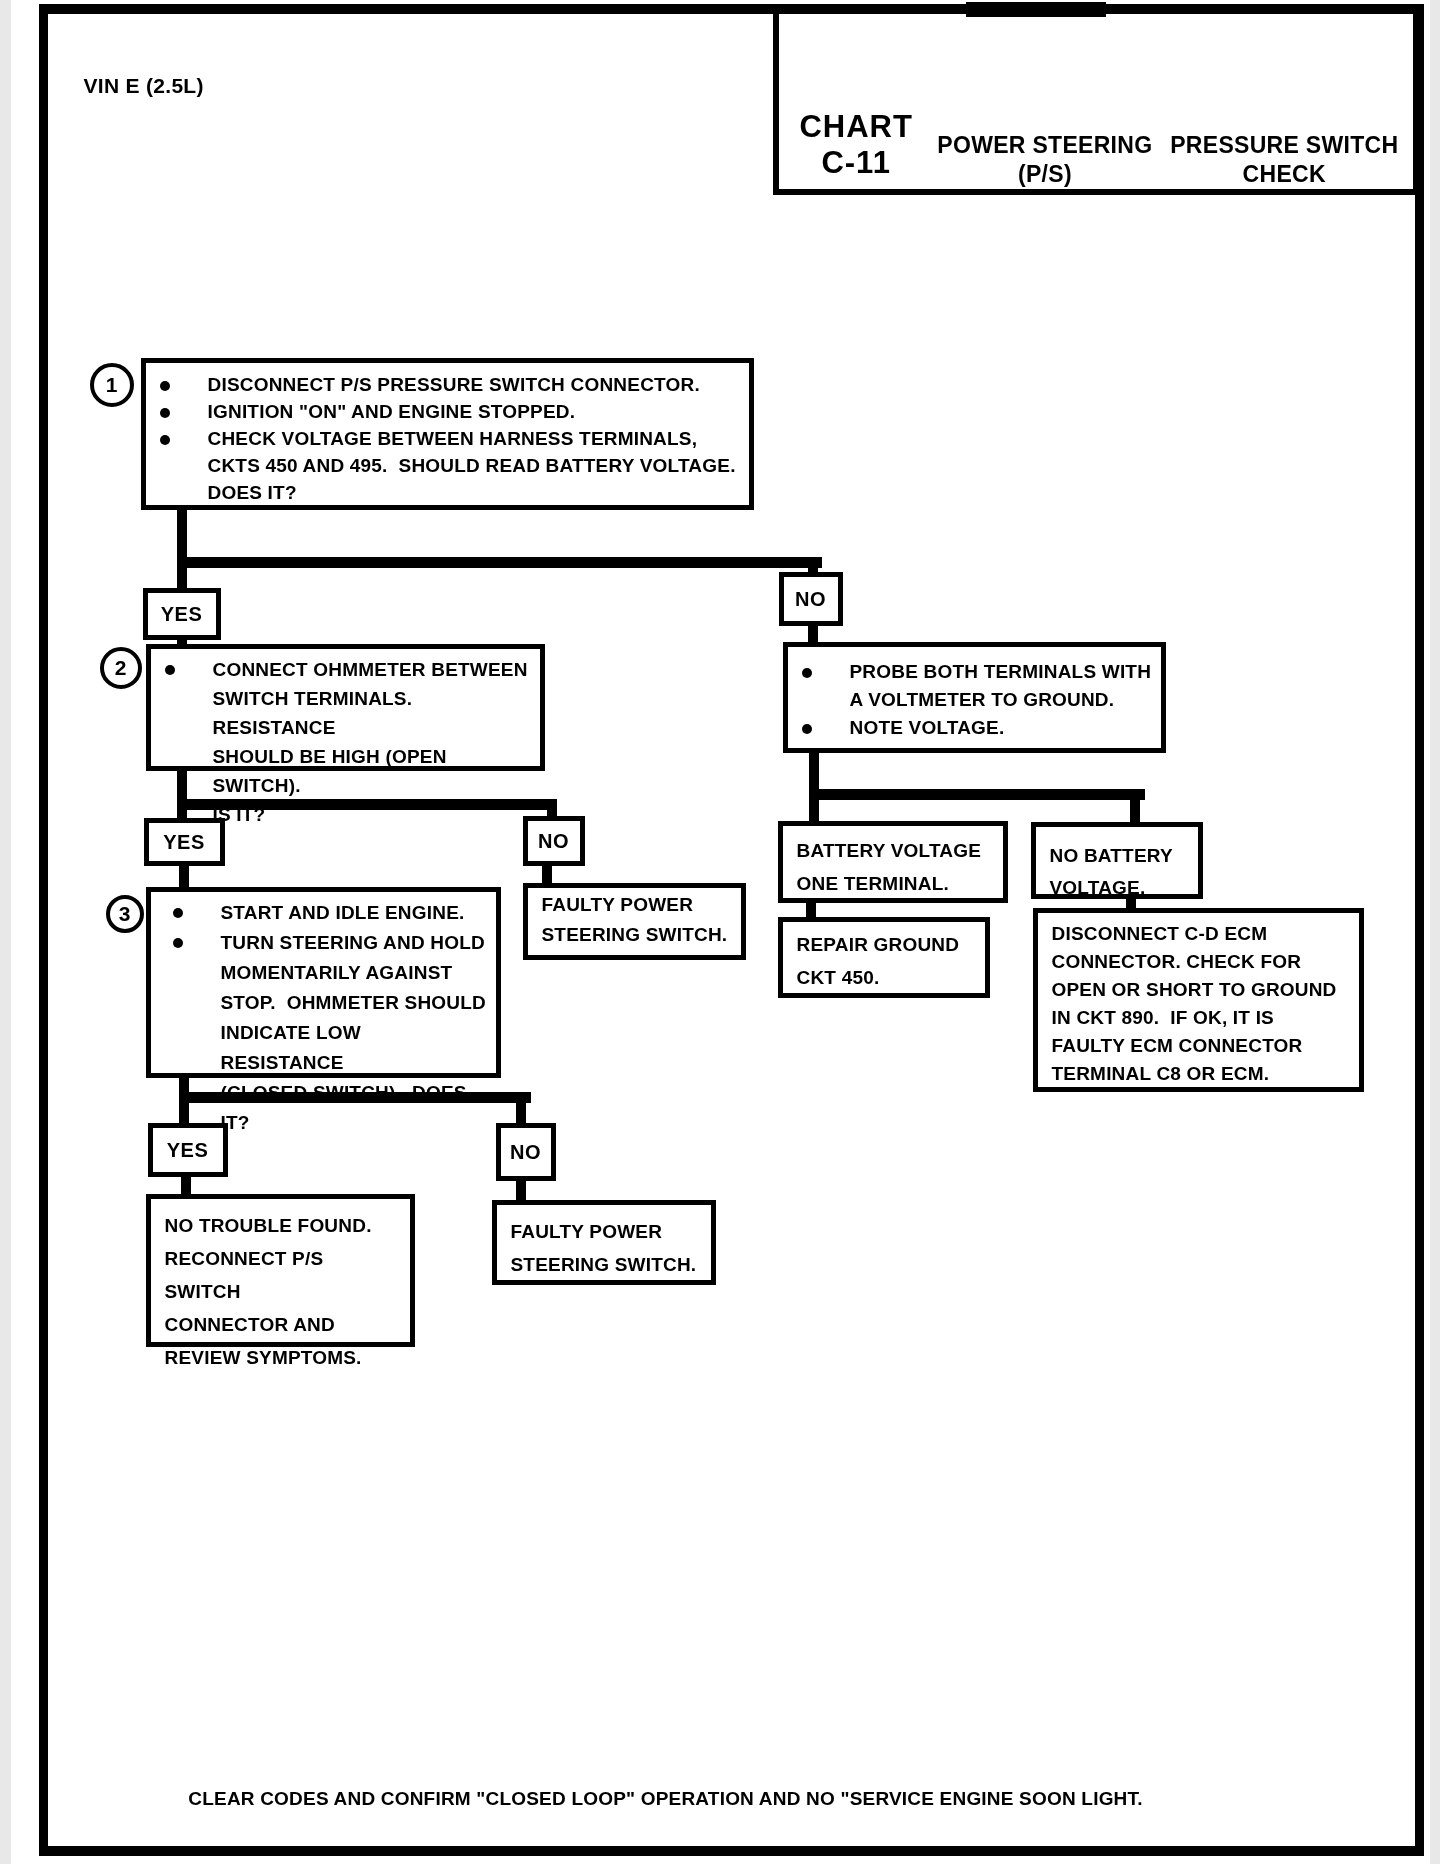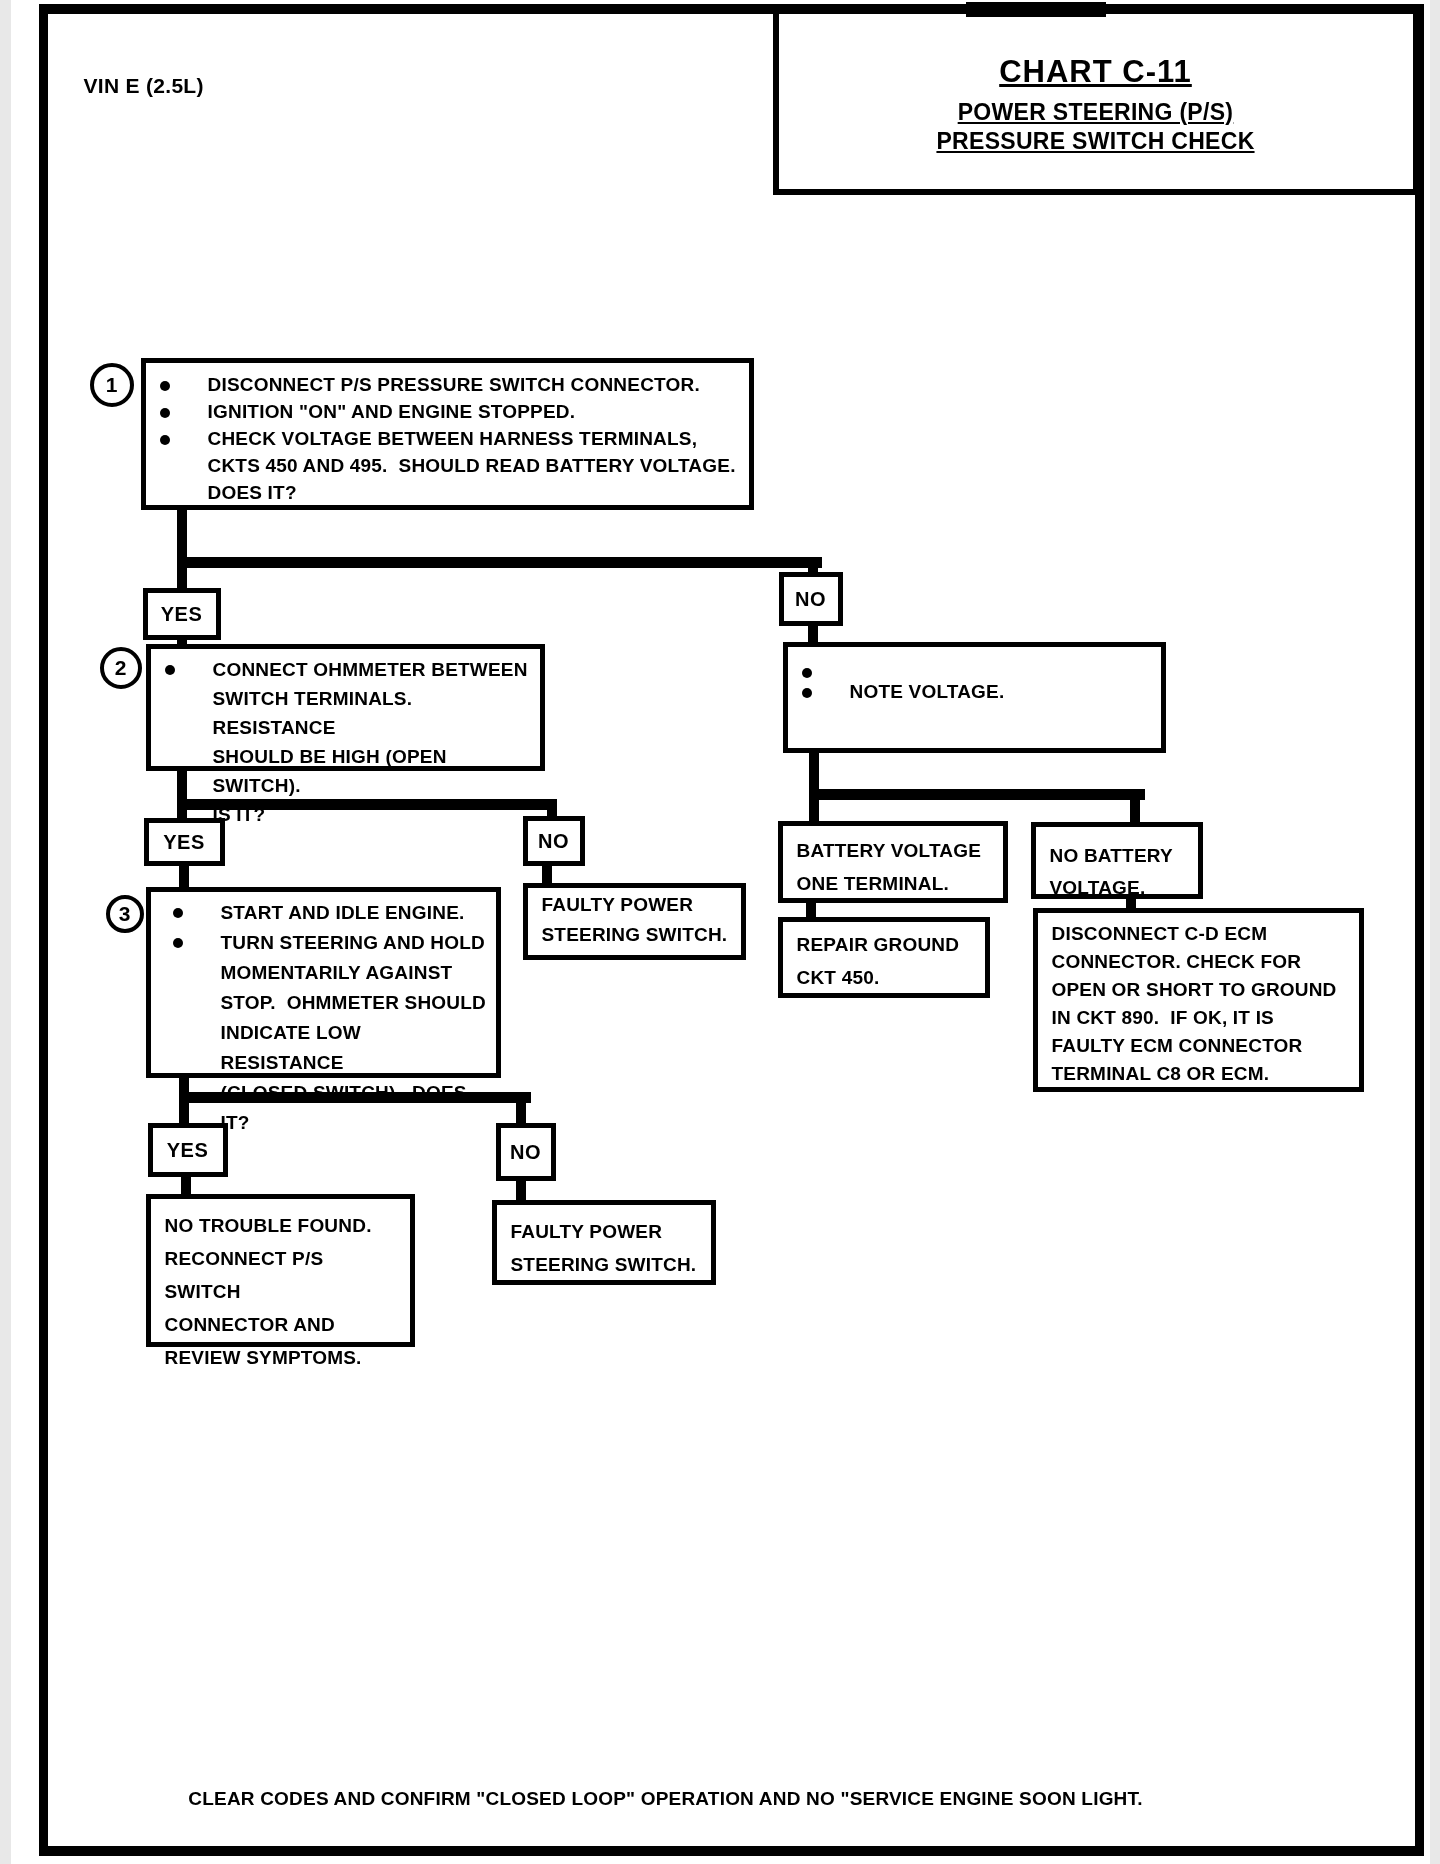--- a/index.html
+++ b/index.html
@@ -47,8 +47,8 @@
   .b-step3{font-size:19px;line-height:30px;padding:6px 8px 0 8px;}
   .title-box{
     position:absolute;
-    display:flex;flex-direction:column;align-items:center;justify-content:center;
-    text-align:center;box-sizing:border-box;text-decoration:underline;
+    display:flex;flex-direction:row;align-items:flex-end;justify-content:center;
+    text-align:center;box-sizing:border-box;
   }
   .title-main{font-size:31px;letter-spacing:1px;line-height:36px;margin-bottom:8px;}
   .title-sub{font-size:23px;letter-spacing:.3px;line-height:29px;}

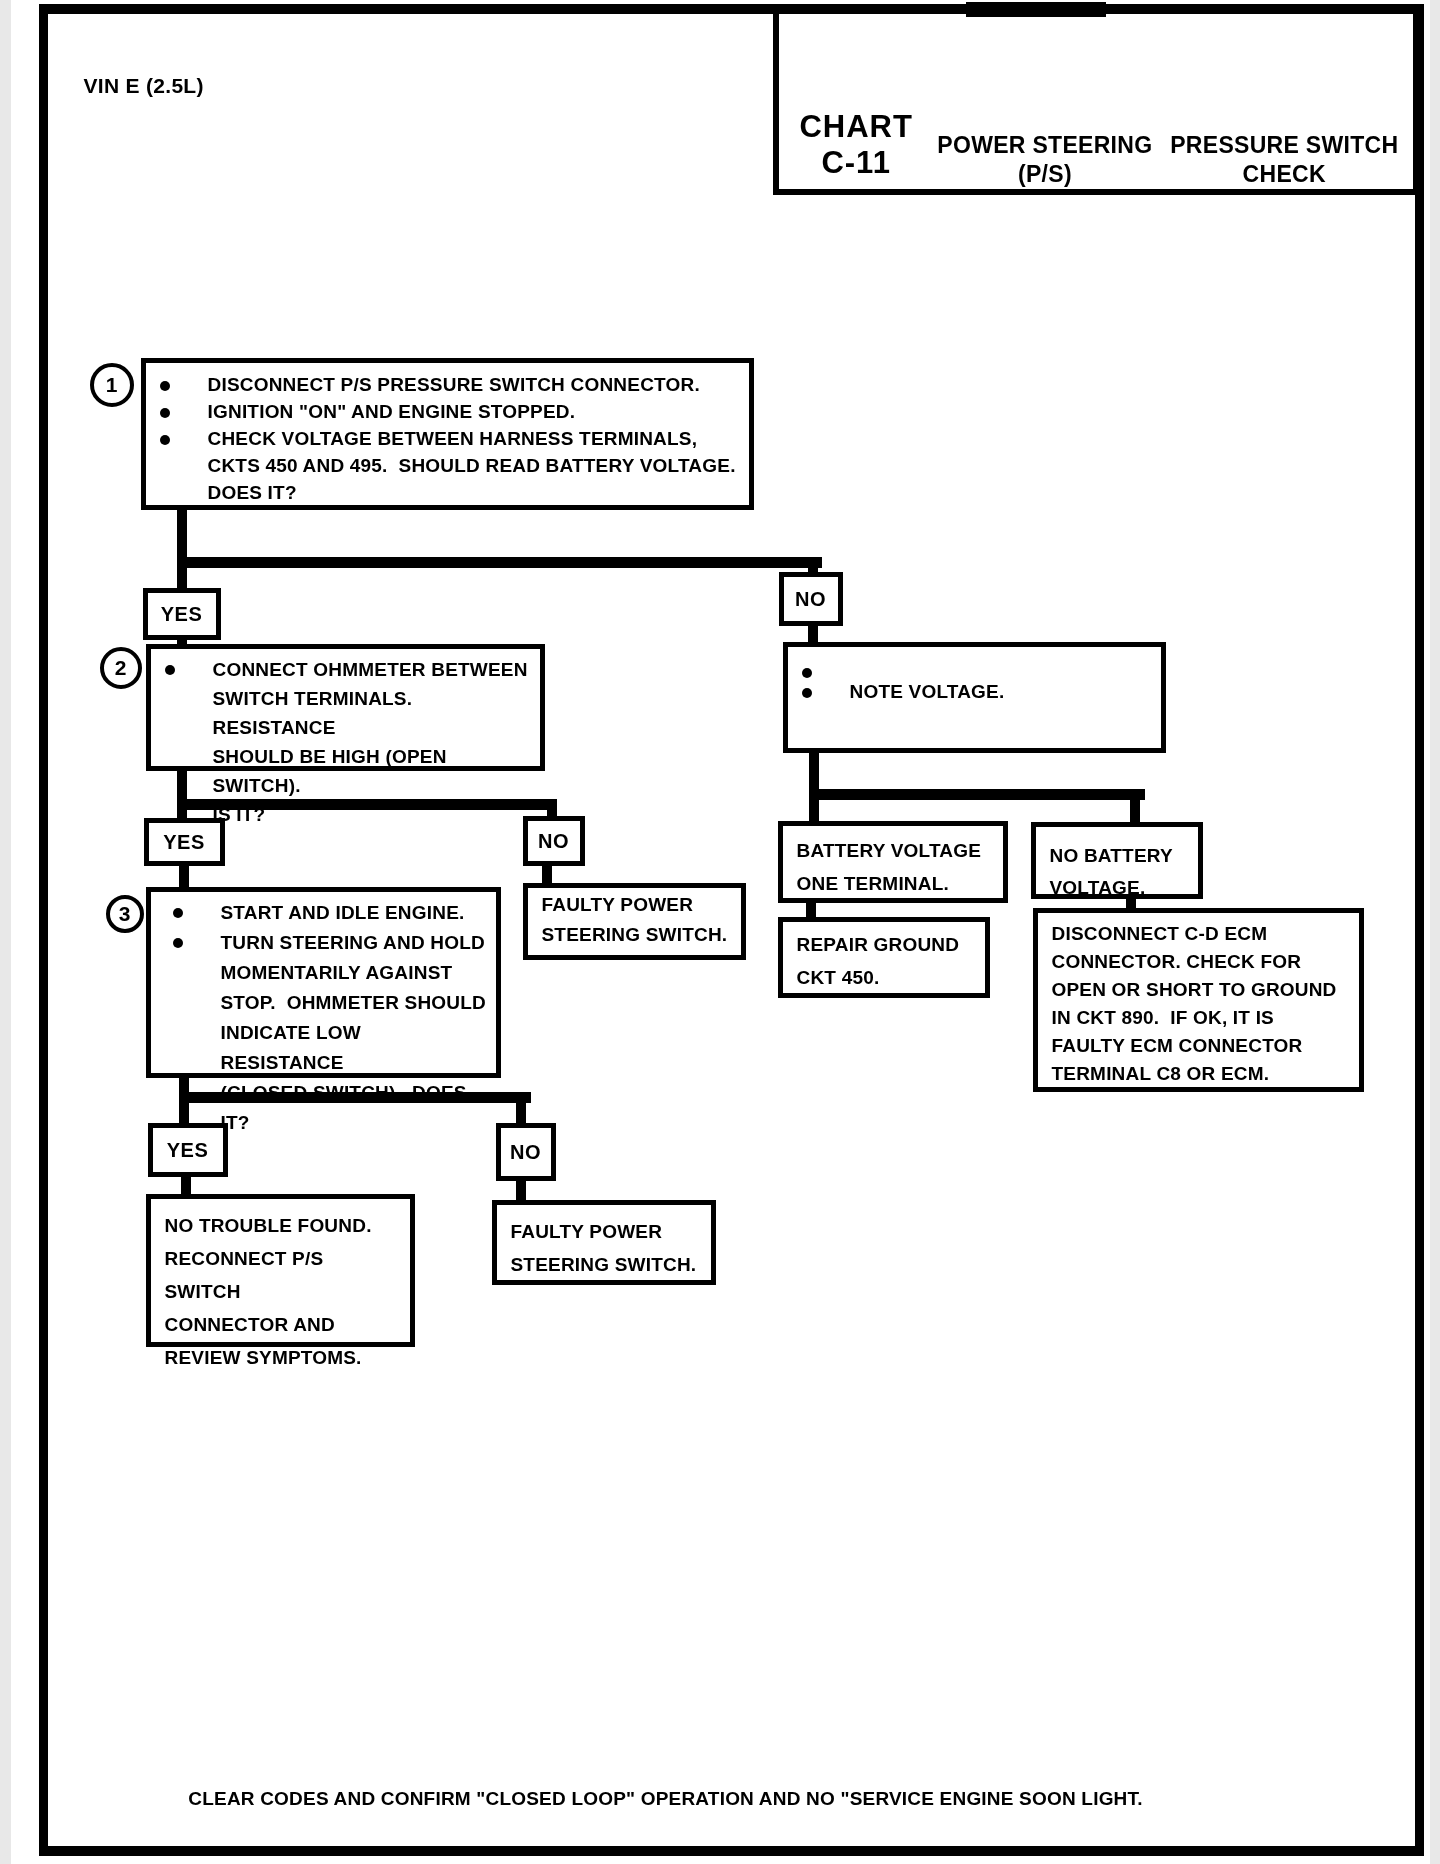--- a/index.html
+++ b/index.html
@@ -140,6 +140,8 @@
   <div class="box b-probe" style="left:772px;top:642px;width:383px;height:111px">
     <div class="bullet">
       <span class="dot"></span>
+      <span class="bt">PROBE BOTH TERMINALS WITH
+A VOLTMETER TO GROUND.</span>
     </div>
     <div class="bullet">
       <span class="dot"></span>

